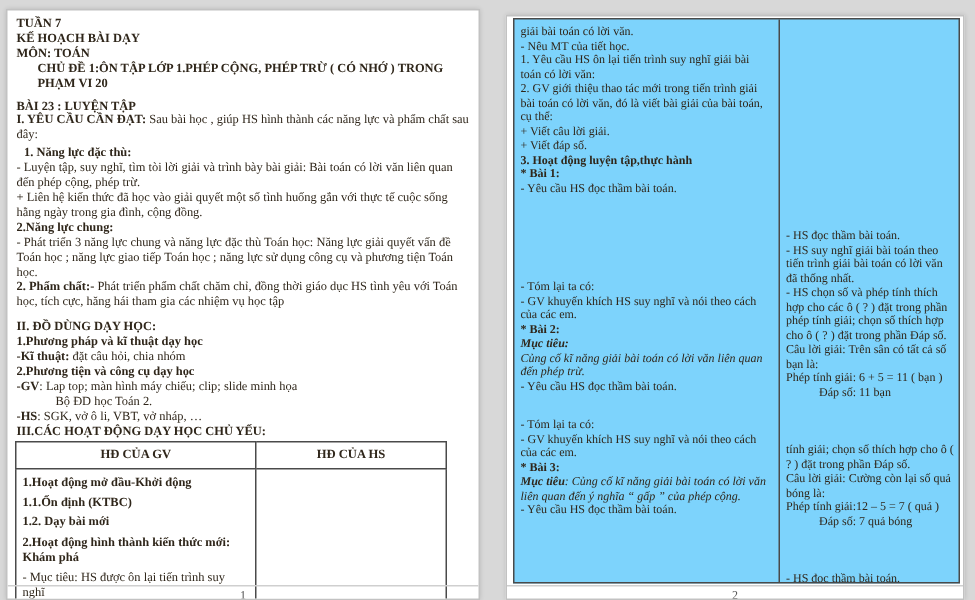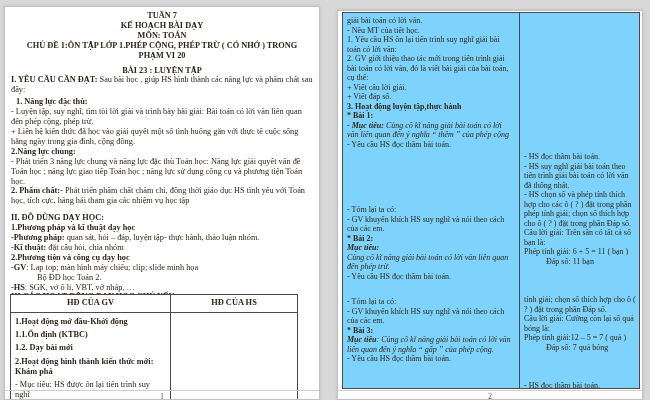--- a/index.html
+++ b/index.html
@@ -13,7 +13,7 @@
   p{margin:0}
   .b{font-weight:bold}
   .i{font-style:italic}
-  .ctr{text-align:center}
+  .ctr{}
   .narrow{padding:0 14px}
   .gap-sm{margin-top:2px}
   .gap-md{margin-top:5px}

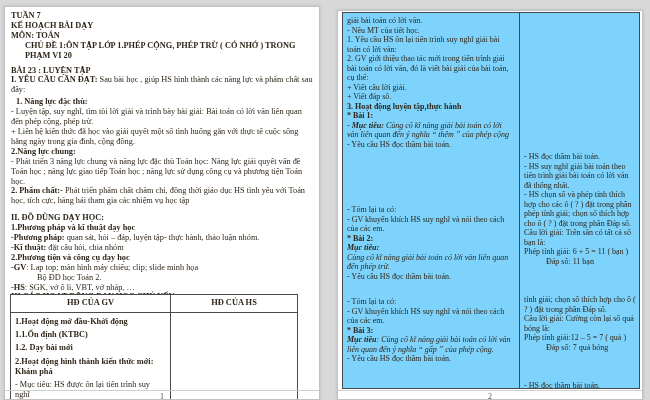--- a/index.html
+++ b/index.html
@@ -113,7 +113,6 @@
           <p><span>+ Viết đáp số.</span></p>
           <p><span class="b">3. Hoạt động luyện tập,thực hành</span></p>
           <p><span class="b">* Bài 1:</span></p>
-          <p><span>- </span><span class="b i">Mục tiêu:</span><span class="i"> Củng cố kĩ năng giải bài toán có lời văn liên quan đến ý nghĩa “ thêm ” của phép cộng</span></p>
           <p><span>- Yêu cầu HS đọc thầm bài toán.</span></p>
           <p class="gap-xl"><span>- Tóm lại ta có:</span></p>
           <p><span>- GV khuyến khích HS suy nghĩ và nói theo cách của các em.</span></p>

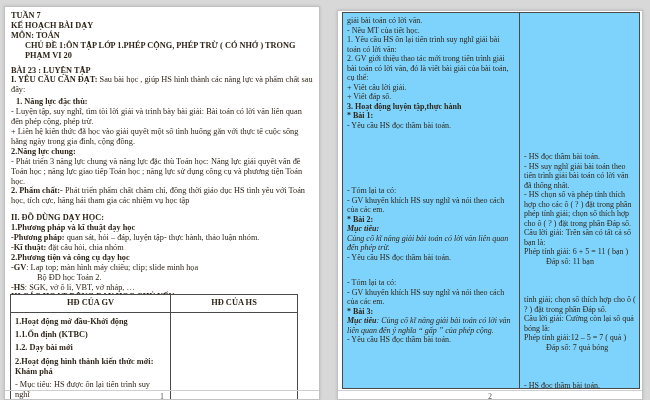--- a/index.html
+++ b/index.html
@@ -70,7 +70,6 @@
         <p><span class="b"> 2. Phẩm chất:-</span><span> Phát triển phẩm chất chăm chỉ, đồng thời giáo dục HS tình yêu với Toán học, tích cực, hăng hái tham gia các nhiệm vụ học tập</span></p>
         <p class="gap-lg"><span class="b">II. ĐỒ DÙNG DẠY HỌC:</span></p>
         <p><span class="b">1.Phương pháp và kĩ thuật dạy học</span></p>
-        <p><span class="b">-Phương pháp:</span><span> quan sát, hỏi – đáp, luyện tập- thực hành, thảo luận nhóm.</span></p>
         <p><span class="b">-Kĩ thuật:</span><span> đặt câu hỏi, chia nhóm</span></p>
         <p><span class="b">2.Phương tiện và công cụ dạy học</span></p>
         <p><span class="b"> -GV</span><span>: Lap top; màn hình máy chiếu; clip; slide minh họa</span></p>

